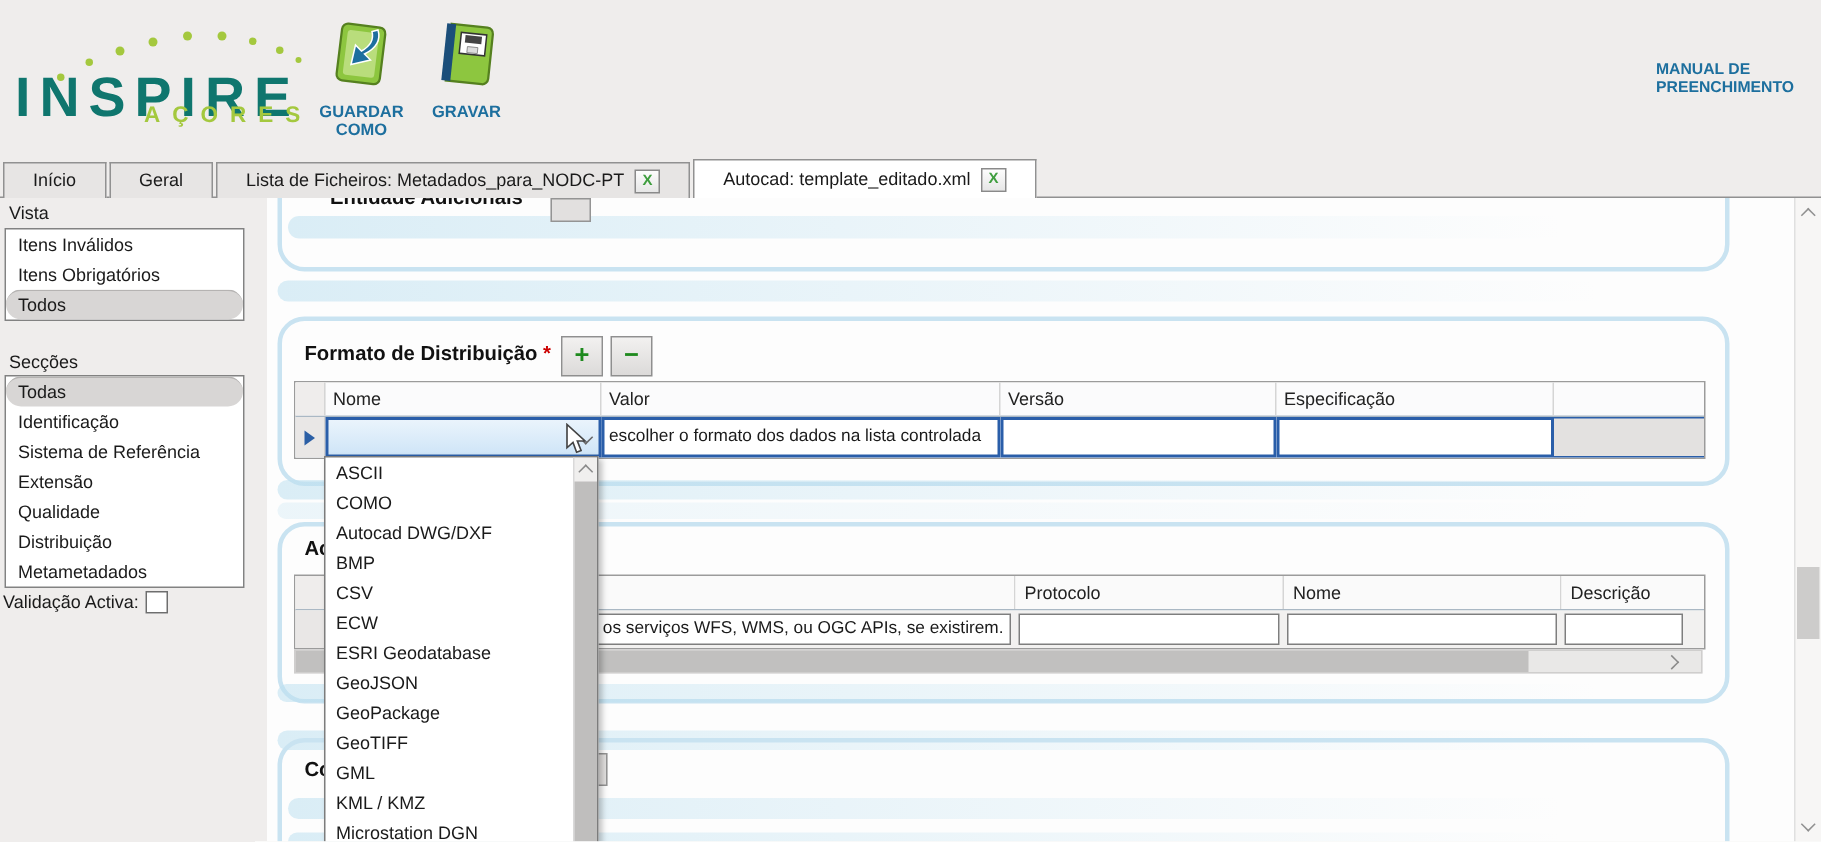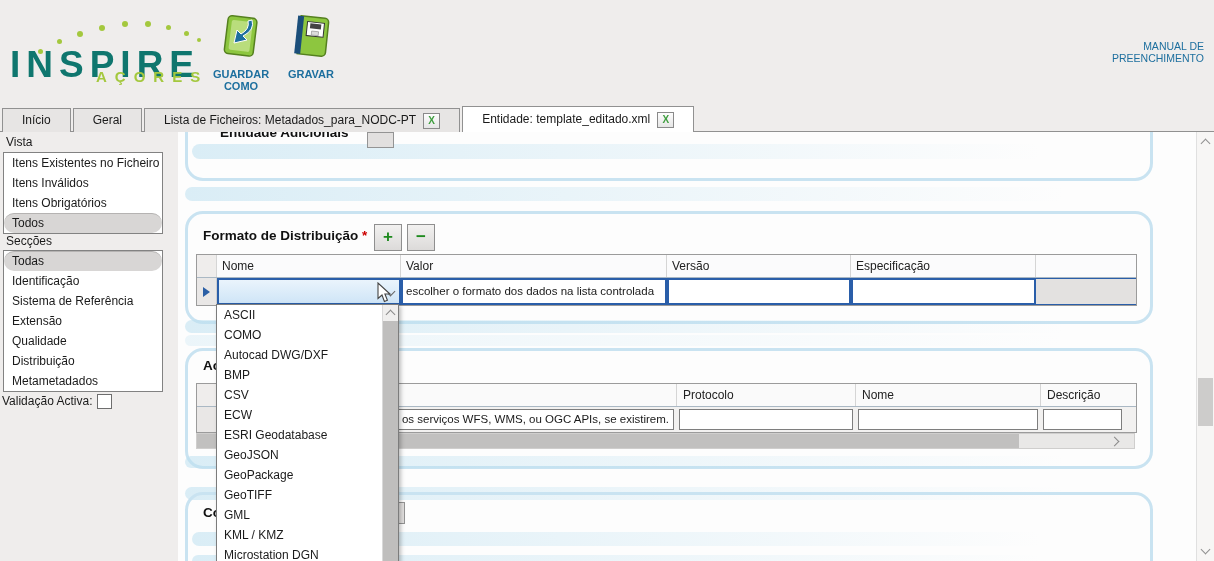--- a/index.html
+++ b/index.html
@@ -11,7 +11,7 @@
   .dot{position:absolute;background:#a4c83e;border-radius:50%;}
   .toolbtn{position:absolute;top:12px;width:74px;text-align:center;cursor:pointer;}
   .toolbtn-label{margin-top:2px;font-size:11px;font-weight:bold;color:#1d6f9e;line-height:12px;}
-  .manual{position:absolute;right:10px;top:40px;width:100px;text-align:right;font-size:10.5px;font-weight:normal;color:#1d6f9e;line-height:12px;cursor:pointer;}
+  .manual{position:absolute;right:10px;top:40px;width:100px;text-align:left;font-size:10.5px;font-weight:bold;color:#1d6f9e;line-height:12px;cursor:pointer;}
   
   .tabbar{position:absolute;left:0;top:106px;width:1214px;height:26px;display:flex;align-items:flex-end;padding-left:2px;gap:2px;}
   .tab{height:23px;line-height:23px;padding:0 19px;background:#e7e5e4;border:1px solid #919191;border-bottom:none;font-size:12px;display:flex;align-items:center;gap:7px;cursor:pointer;}

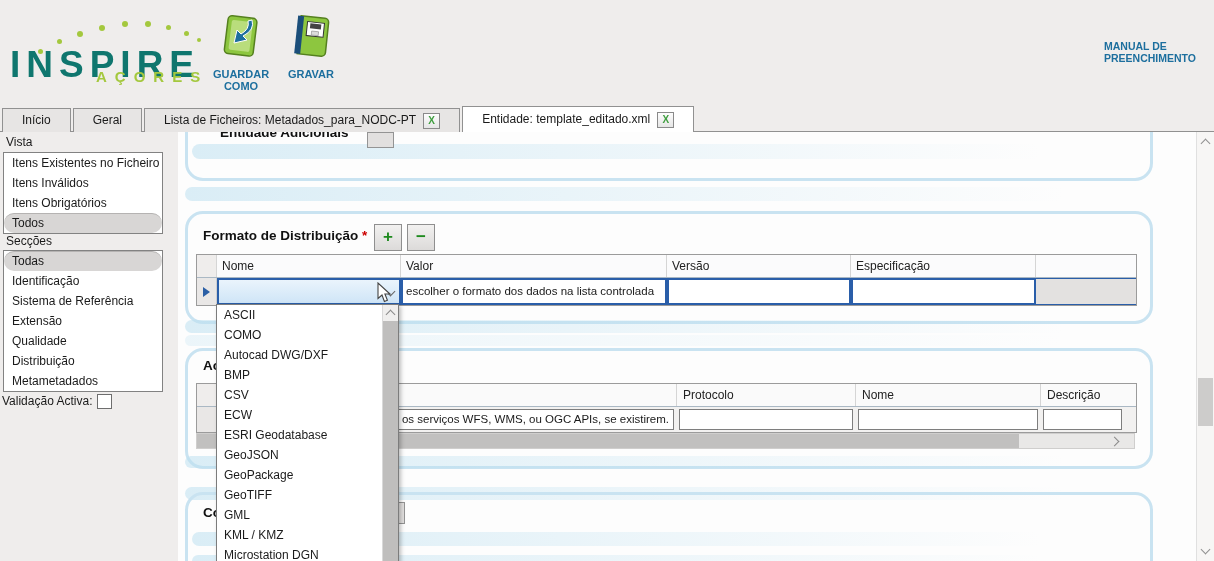--- a/index.html
+++ b/index.html
@@ -120,7 +120,7 @@
       <span class="xbtn">X</span>
     </div>
     <div class="tab active">
-      <span>Entidade: template_editado.xml</span>
+      <span>Autocad: template_editado.xml</span>
       <span class="xbtn">X</span>
     </div>
   </div>

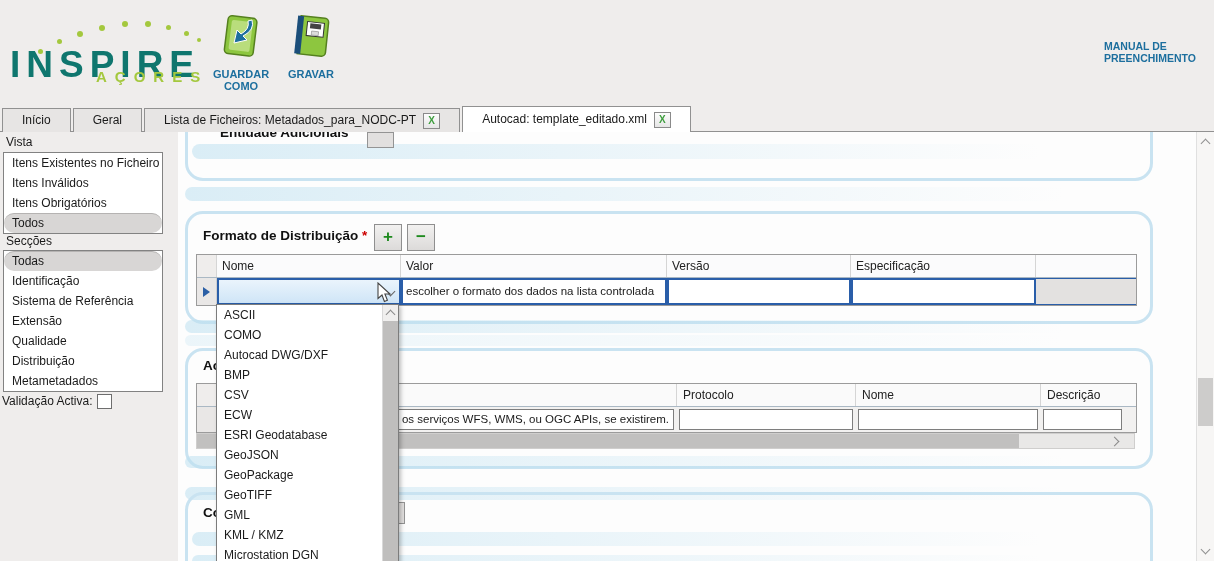--- a/index.html
+++ b/index.html
@@ -127,7 +127,6 @@
 
   <div class="side-label" style="top:135px;">Vista</div>
   <div class="listbox" style="top:152px;">
-    <div class="li">Itens Existentes no Ficheiro</div>
     <div class="li">Itens Inválidos</div>
     <div class="li">Itens Obrigatórios</div>
     <div class="li sel">Todos</div>

